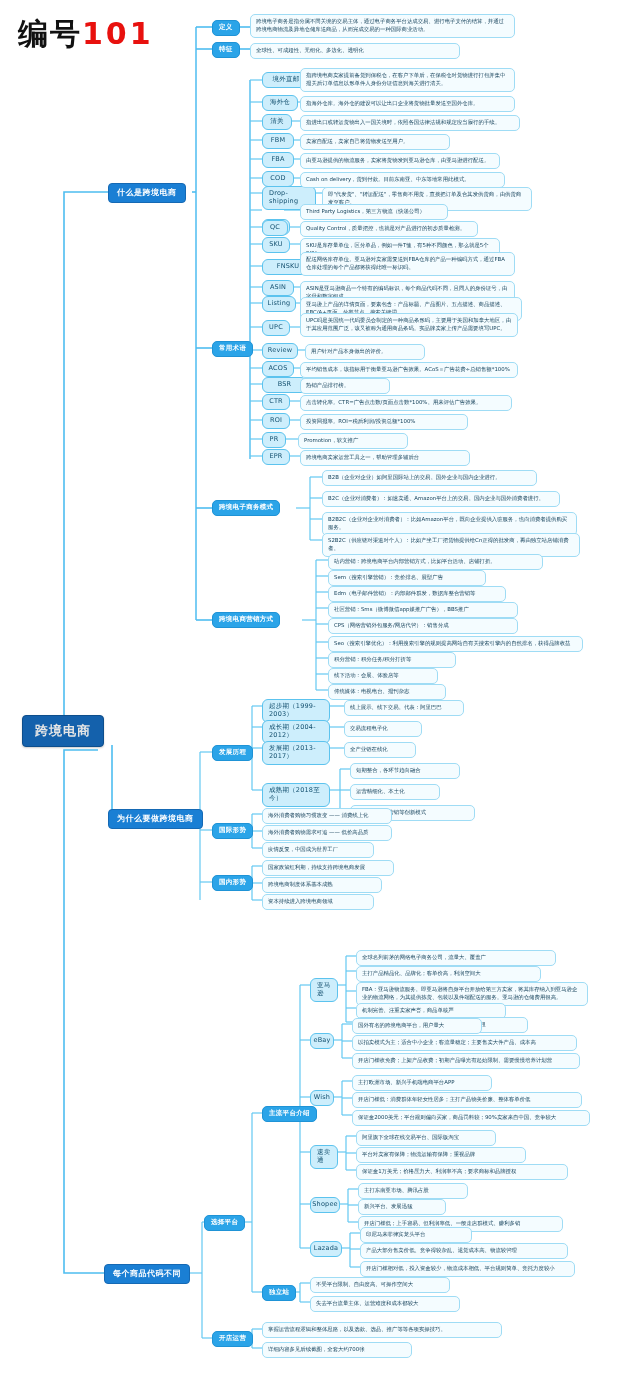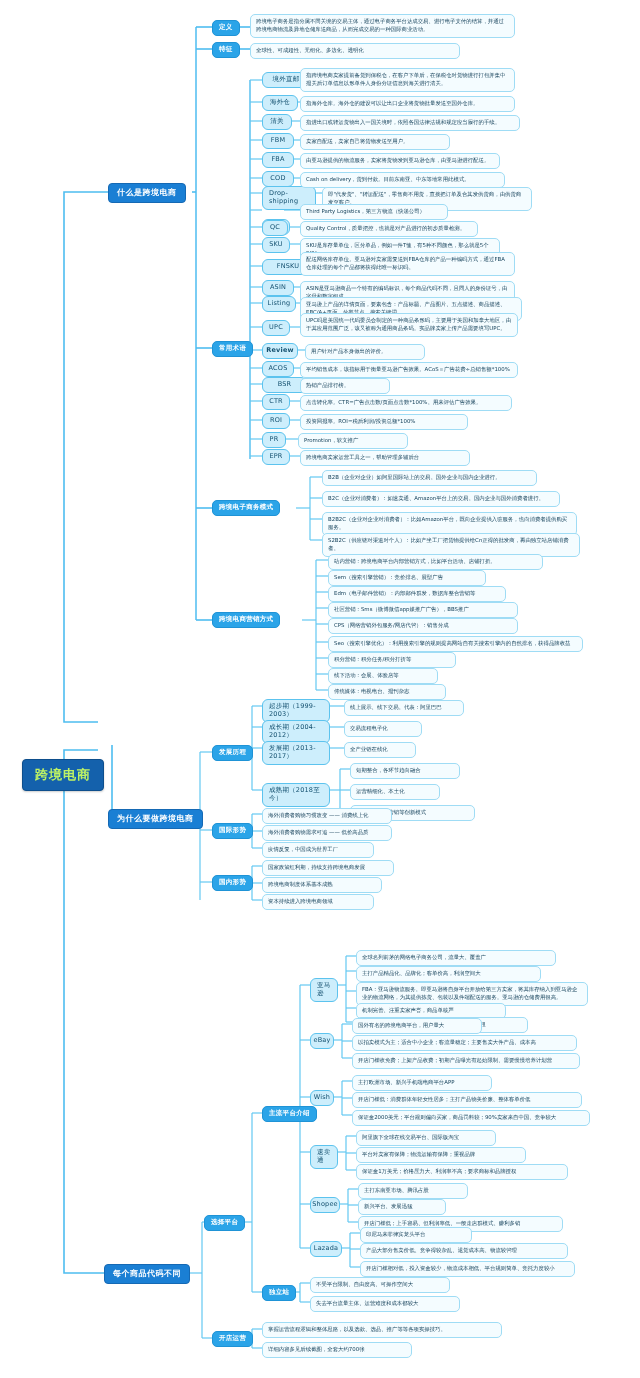--- a/index.html
+++ b/index.html
@@ -109,6 +109,9 @@
 
 <div id="canvas">
 
+  <div id="title">
+    <span>编号</span><span class="num">101</span>
+  </div>
 
   <svg id="wires" viewBox="0 0 640 1378">
     <g fill="none" stroke="#4ebdf0" stroke-width="1.6">

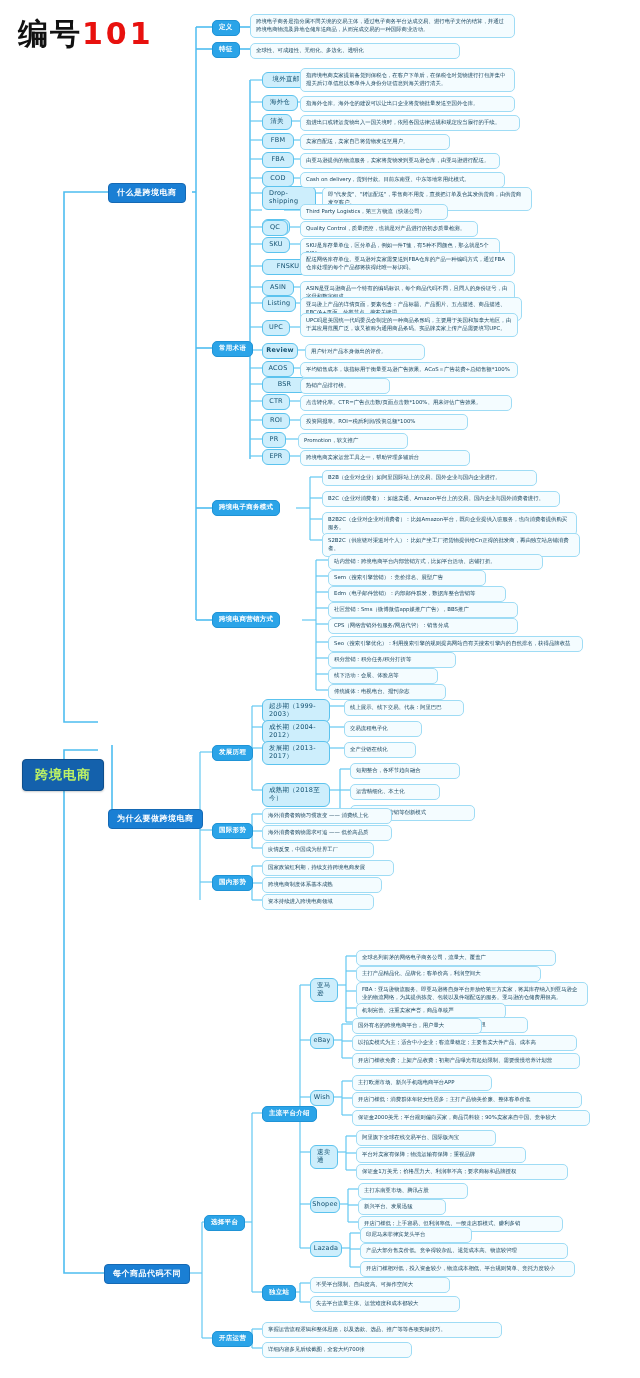--- a/index.html
+++ b/index.html
@@ -332,7 +332,7 @@
   <div class="node n-key" style="left:262px; top:280px; width:32px;">ASIN</div>
   <div class="node n-key" style="left:262px; top:296px; width:34px;">Listing</div>
   <div class="node n-key" style="left:262px; top:320px; width:28px;">UPC</div>
-  <div class="node n-key" style="left:262px; top:343px; width:36px;font-weight:bold;">Review</div>
+  <div class="node n-key" style="left:262px; top:343px; width:36px;">Review</div>
   <div class="node n-key" style="left:262px; top:361px; width:32px;">ACOS</div>
   <div class="node n-key" style="left:262px; top:377px; width:45px;">BSR</div>
   <div class="node n-key" style="left:262px; top:394px; width:28px;text-align:right;">CTR</div>

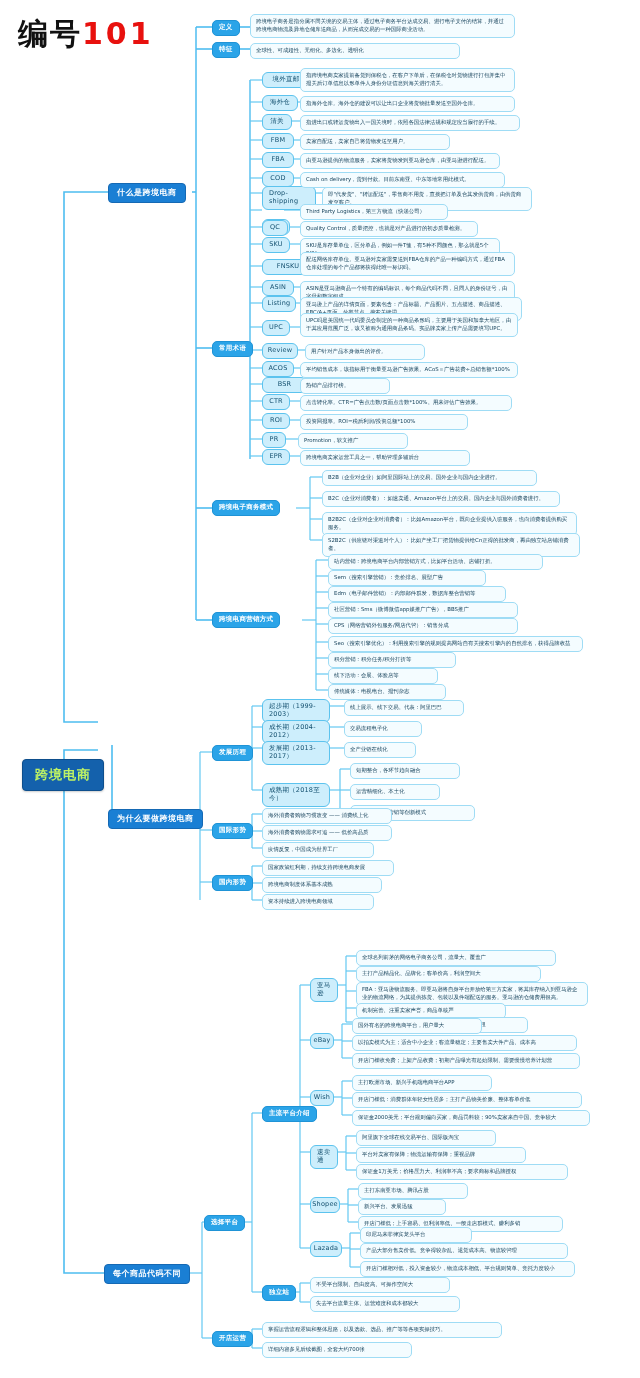--- a/index.html
+++ b/index.html
@@ -50,14 +50,13 @@
   .n-root {
     background: #1461ac;
     border: 1px solid #0d4e8c;
-    color: #bef264;
+    color: #e5e5e5;
     font-size: 13px;
     font-weight: bold;
     padding: 7px 12px;
     letter-spacing: 1px;
     border-radius: 4px;
     box-shadow: 0 1px 2px rgba(0,0,0,.2);
-    margin-top: 44px;
   }
   
   .n-main {

